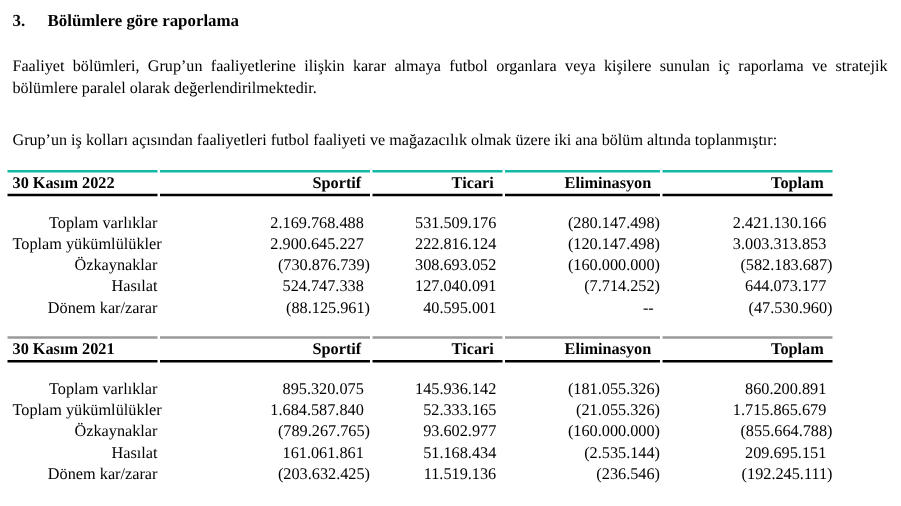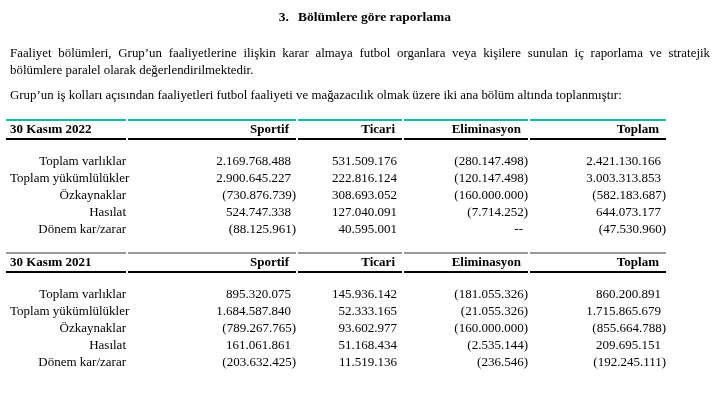--- a/index.html
+++ b/index.html
@@ -17,7 +17,6 @@
     font-weight: bold;
     font-size: 13.5px;
     line-height: 15px;
-    text-align: center;
   }
   .hnum { display: inline-block; width: 28px; }
 

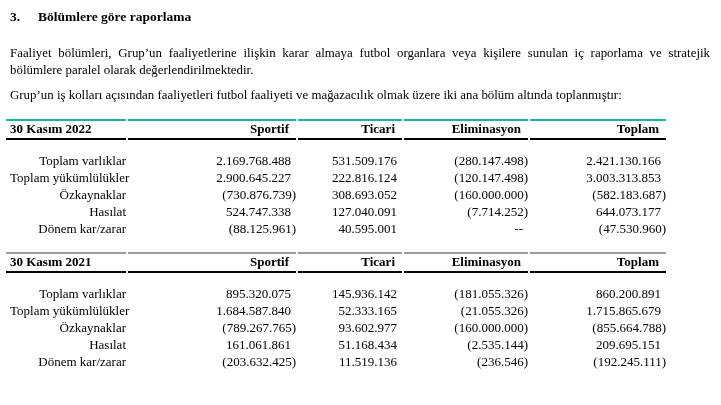--- a/index.html
+++ b/index.html
@@ -28,7 +28,7 @@
     text-align: justify;
   }
   .para.p1 { margin-top: 21px; }
-  .para.p2 { margin-top: 9px; }
+  .para.p2 { margin-top: 26px; }
 
   table.fin {
     border-collapse: separate;

